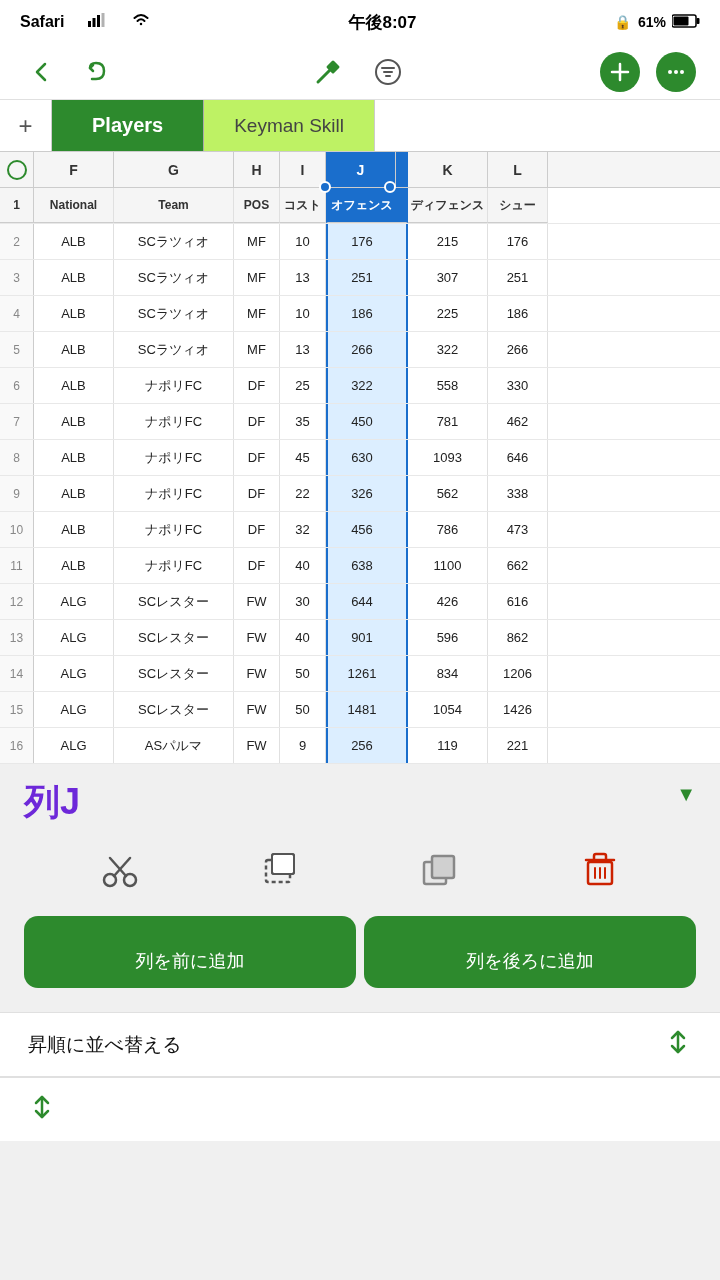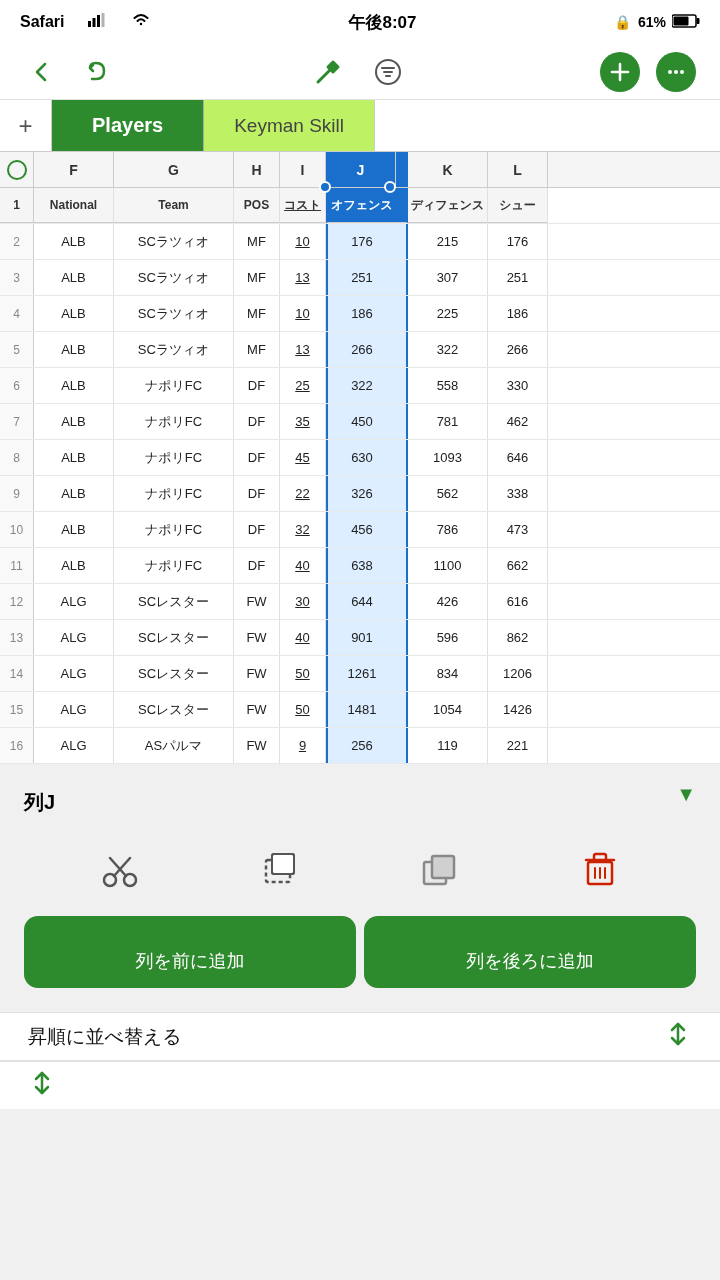--- a/index.html
+++ b/index.html
@@ -163,7 +163,7 @@
     .cell.national { width: 80px; min-width: 80px; }
     .cell.team { width: 120px; min-width: 120px; }
     .cell.pos { width: 46px; min-width: 46px; }
-    .cell.cost { width: 46px; min-width: 46px; text-decoration: underline; }
+    .cell.cost { width: 46px; min-width: 46px; }
     .cell.offense {
       width: 70px; min-width: 70px;
       background: #dceeff;

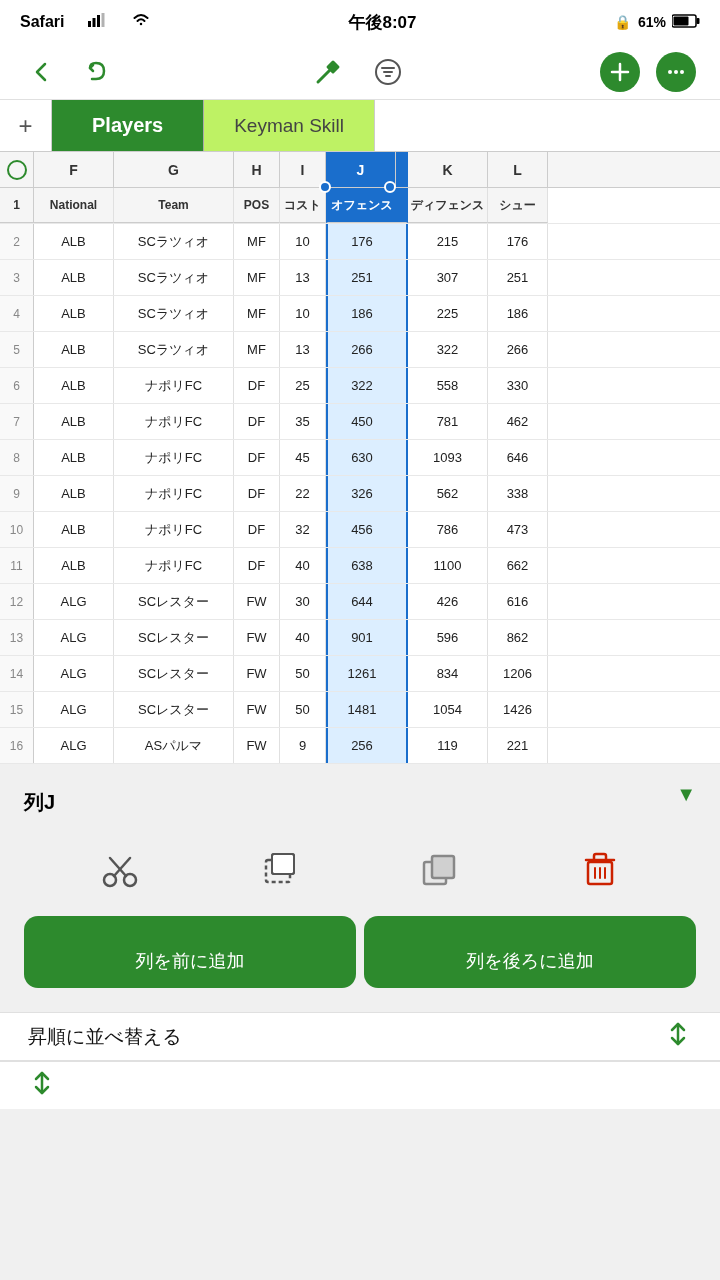--- a/index.html
+++ b/index.html
@@ -223,9 +223,9 @@
       padding: 0 24px;
     }
     .column-label {
-      font-size: 20px;
+      font-size: 36px;
       font-weight: 600;
-      color: #000000;
+      color: #6d28d9;
       margin-top: 16px;
     }
     .dropdown-arrow {

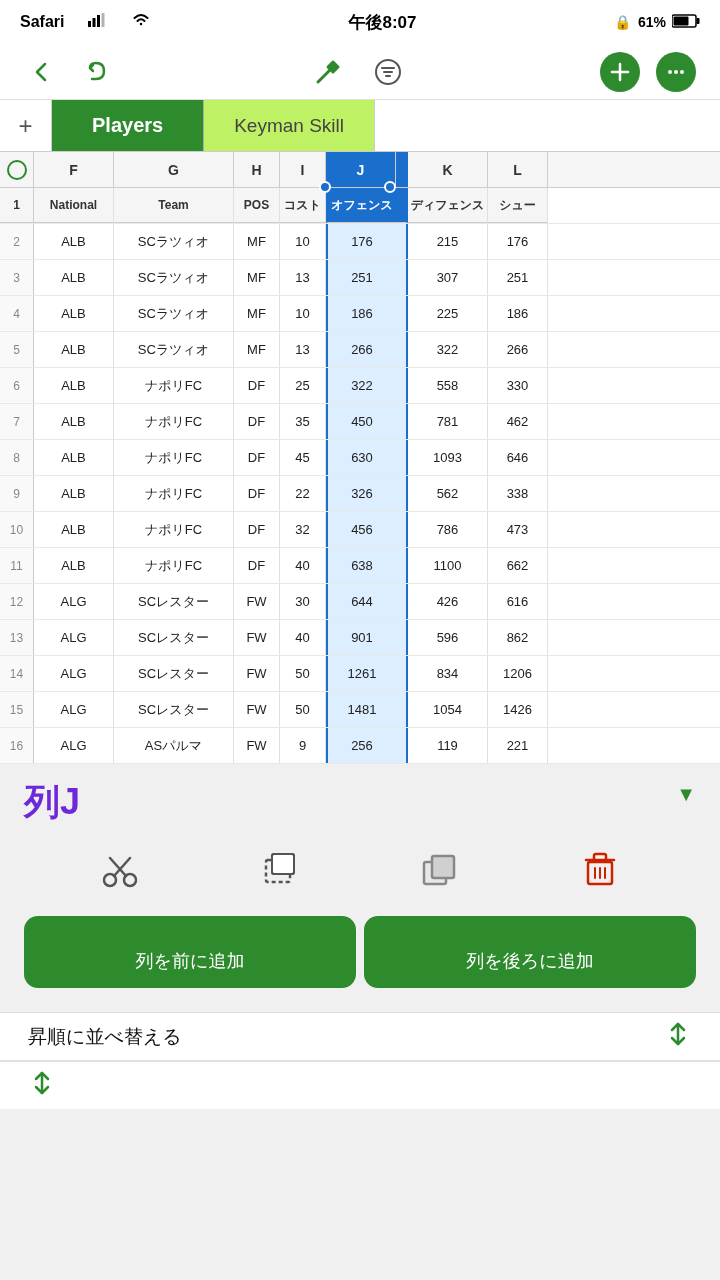--- a/index.html
+++ b/index.html
@@ -274,7 +274,7 @@
 
     .sort-row {
       background: white;
-      height: 48px;
+      height: 64px;
       display: flex;
       align-items: center;
       justify-content: space-between;

